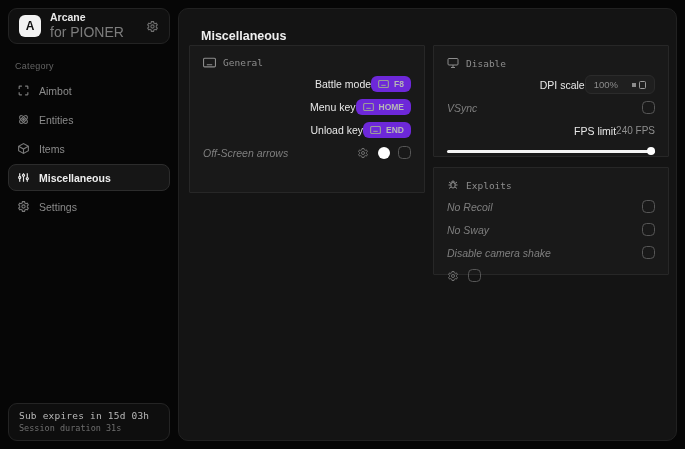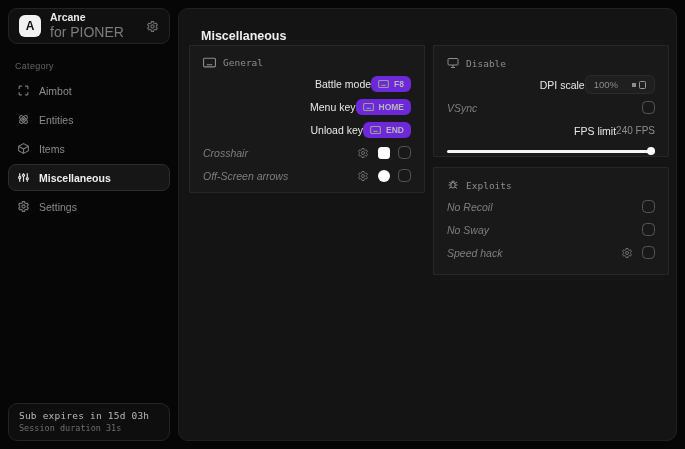--- a/index.html
+++ b/index.html
@@ -227,17 +227,6 @@
       </span>
     </div>
 
-    <div class="row">
-      <span class="rlabel lbl-off">Crosshair</span>
-      <span class="gear-btn">
-        <svg width="12" height="12" viewBox="0 0 24 24" fill="none" stroke="currentColor" stroke-width="2">
-          <circle cx="12" cy="12" r="3"></circle>
-          <path d="M19 12a7 7 0 0 0-.1-1.2l2-1.6-2-3.4-2.4 1a7 7 0 0 0-2-1.2L14 3h-4l-.5 2.6a7 7 0 0 0-2 1.2l-2.4-1-2 3.4 2 1.6A7 7 0 0 0 5 12c0 .4 0 .8.1 1.2l-2 1.6 2 3.4 2.4-1a7 7 0 0 0 2 1.2L10 21h4l.5-2.6a7 7 0 0 0 2-1.2l2.4 1 2-3.4-2-1.6c.07-.4.1-.8.1-1.2z"></path>
-        </svg>
-      </span>
-      <span class="swatch-square"></span>
-      <span class="checkbox"></span>
-    </div>
 
     <div class="row">
       <span class="rlabel lbl-off">Off-Screen arrows</span>

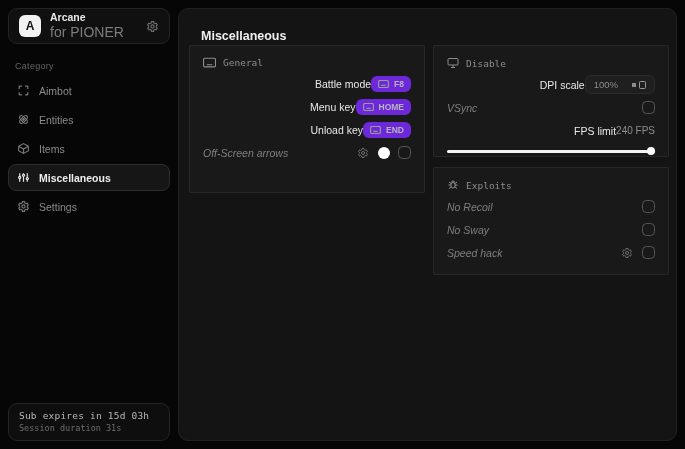--- a/index.html
+++ b/index.html
@@ -300,6 +300,10 @@
       <span class="checkbox"></span>
     </div>
     <div class="row">
+      <span class="rlabel lbl-off">Disable camera shake</span>
+      <span class="checkbox"></span>
+    </div>
+    <div class="row">
       <span class="rlabel lbl-off">Speed hack</span>
       <span class="gear-btn">
         <svg width="12" height="12" viewBox="0 0 24 24" fill="none" stroke="currentColor" stroke-width="2">

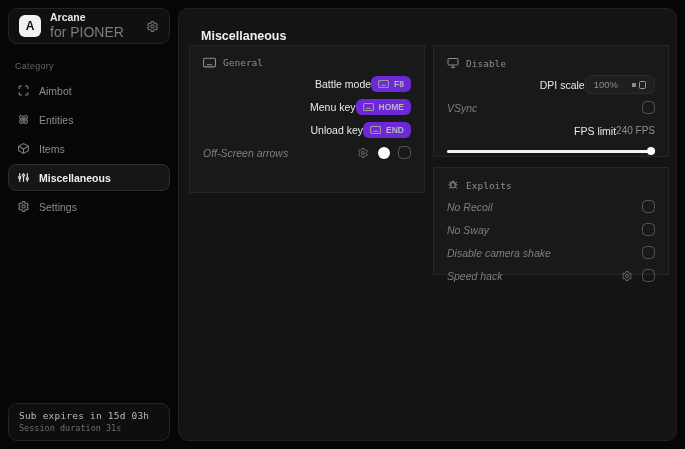--- a/index.html
+++ b/index.html
@@ -304,7 +304,6 @@
       <span class="checkbox"></span>
     </div>
     <div class="row">
-      <span class="rlabel lbl-off">Speed hack</span>
       <span class="gear-btn">
         <svg width="12" height="12" viewBox="0 0 24 24" fill="none" stroke="currentColor" stroke-width="2">
           <circle cx="12" cy="12" r="3"></circle>

